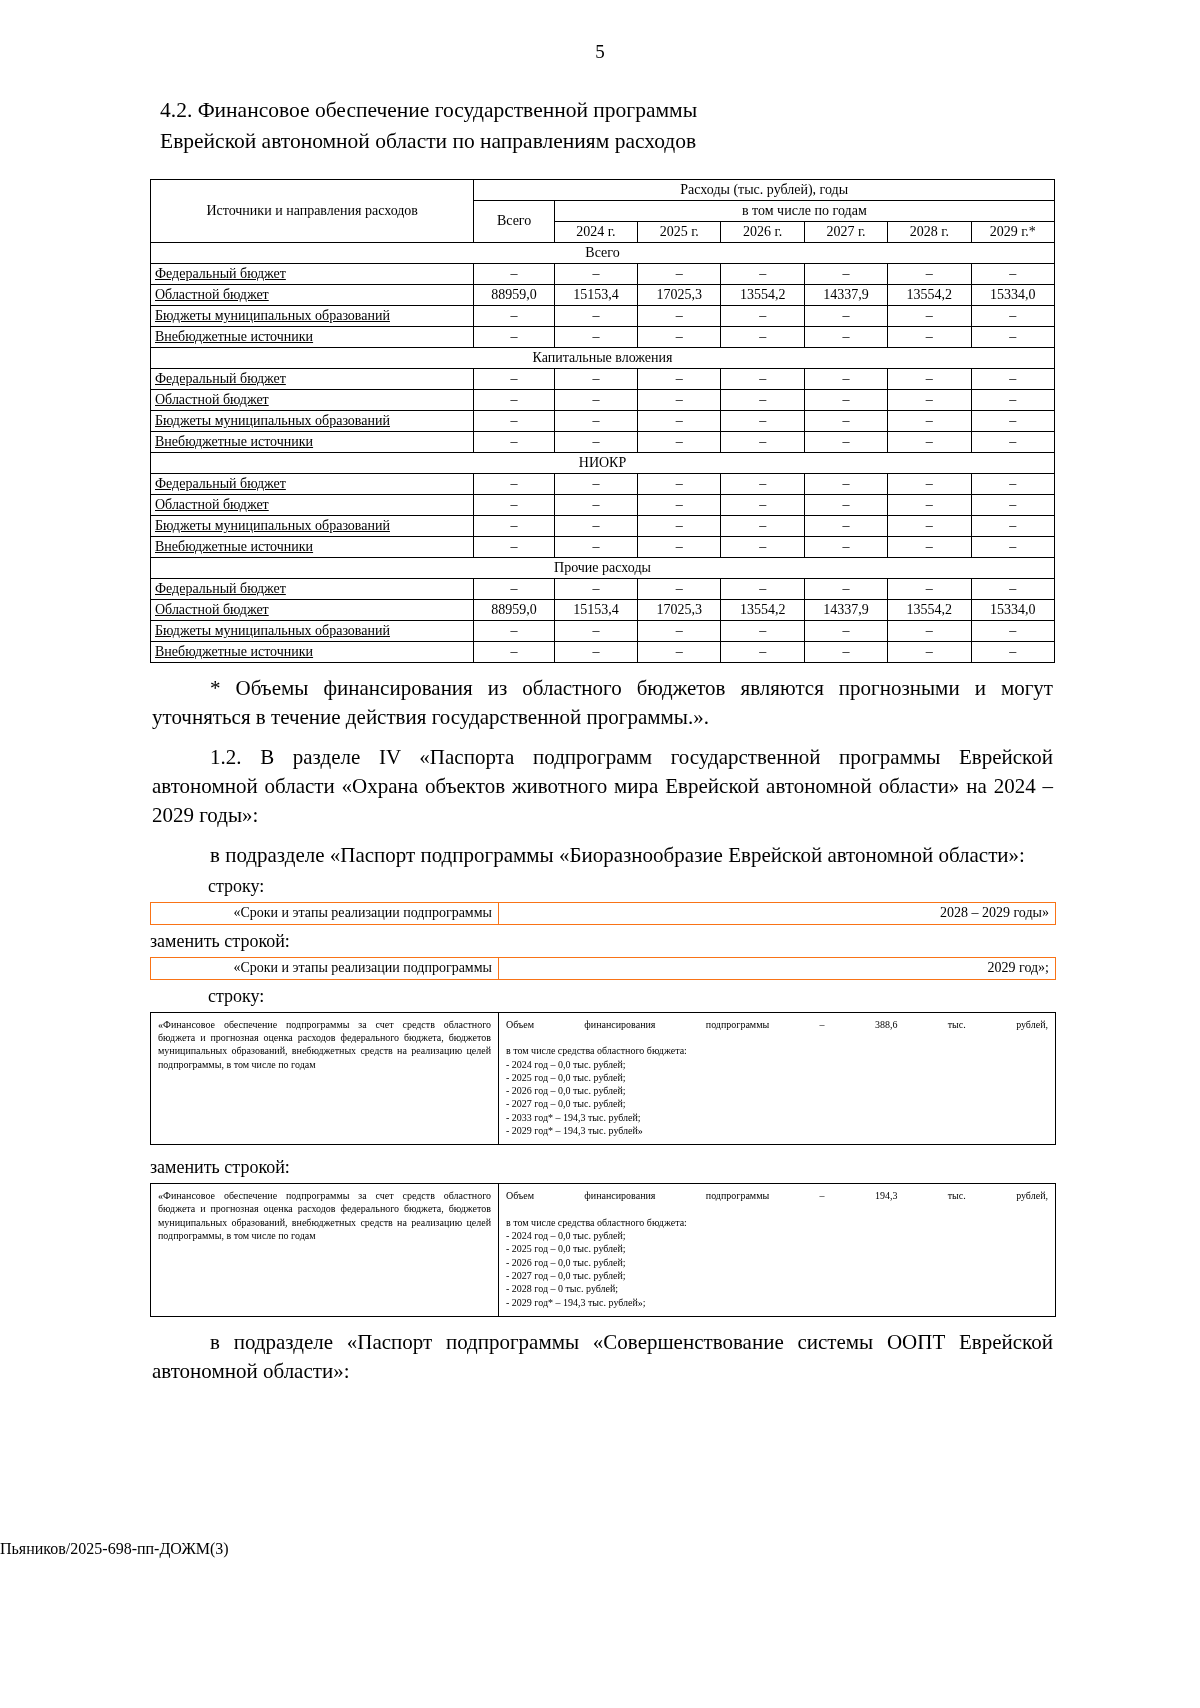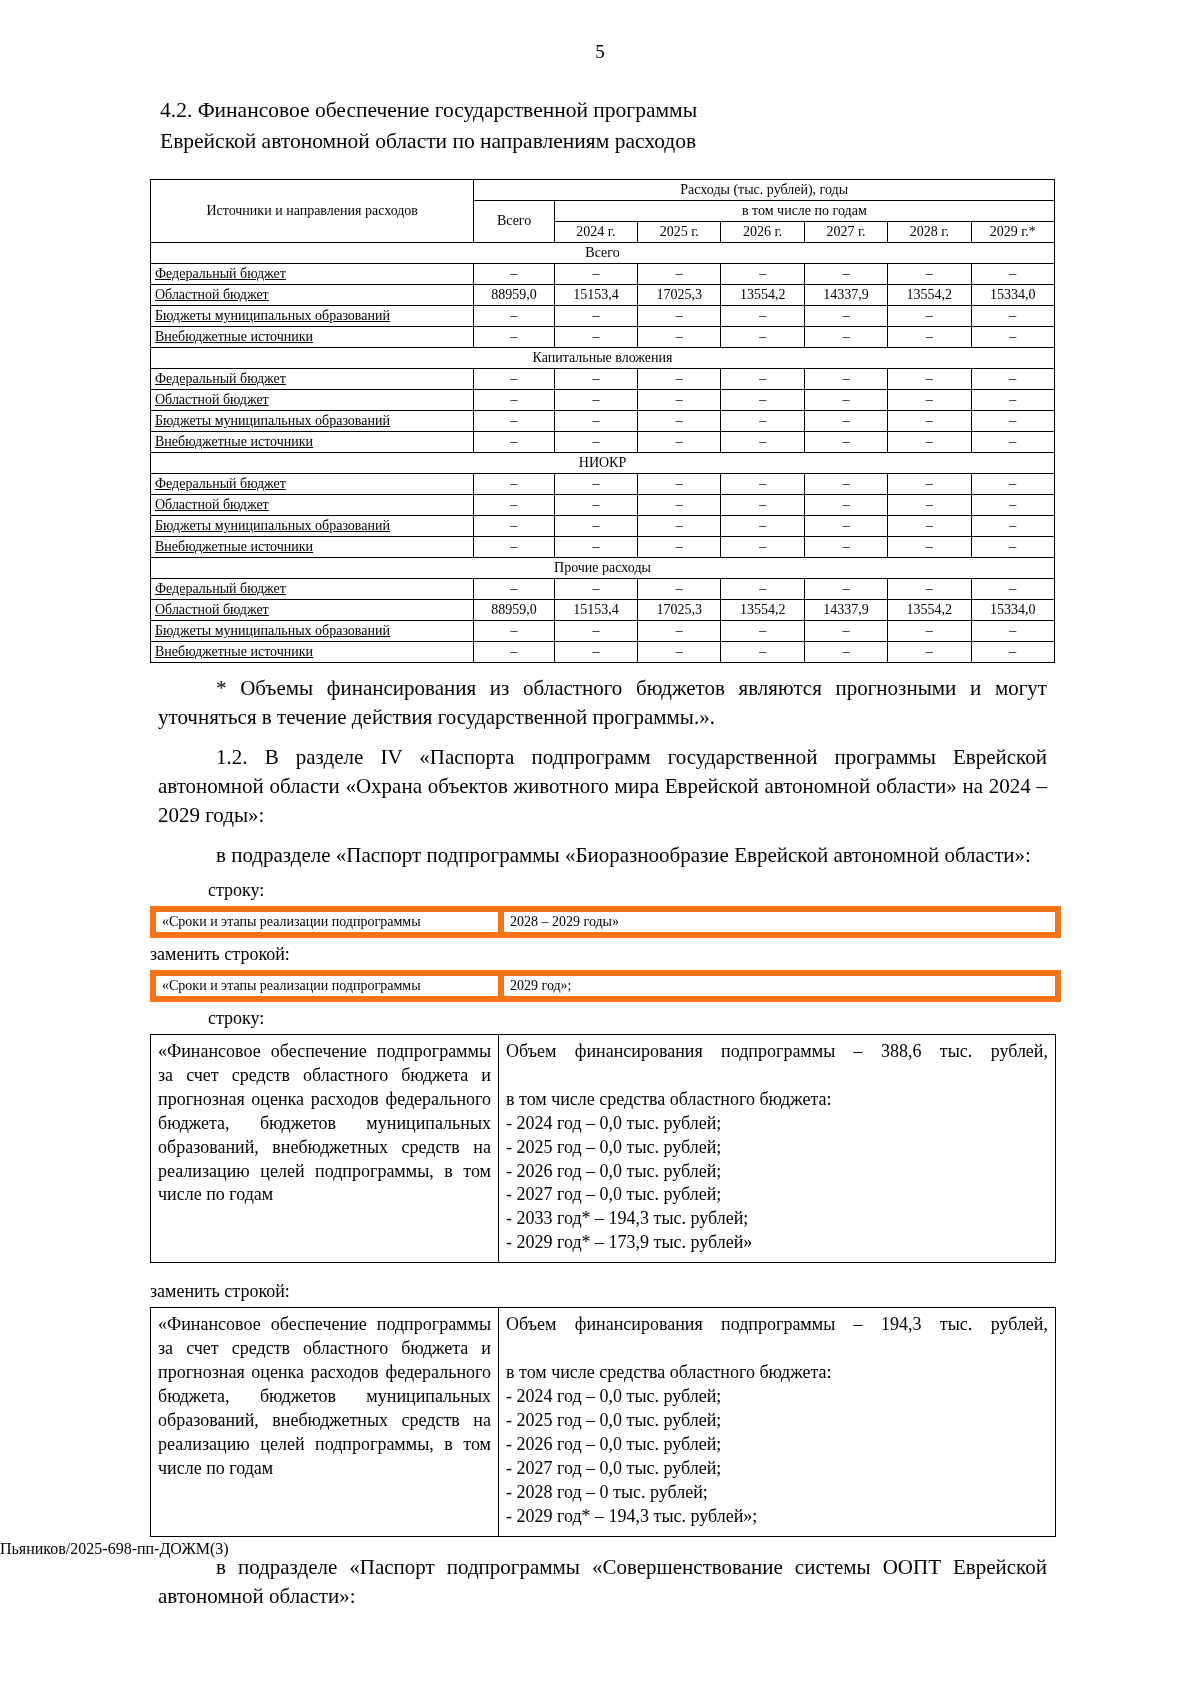--- a/index.html
+++ b/index.html
@@ -92,7 +92,7 @@
     text-justify: inter-word;
     font-size: 21px;
     line-height: 1.38;
-    margin: 8px;
+    margin: 2px;
     text-indent: 58px;
     hyphens: none;
   }

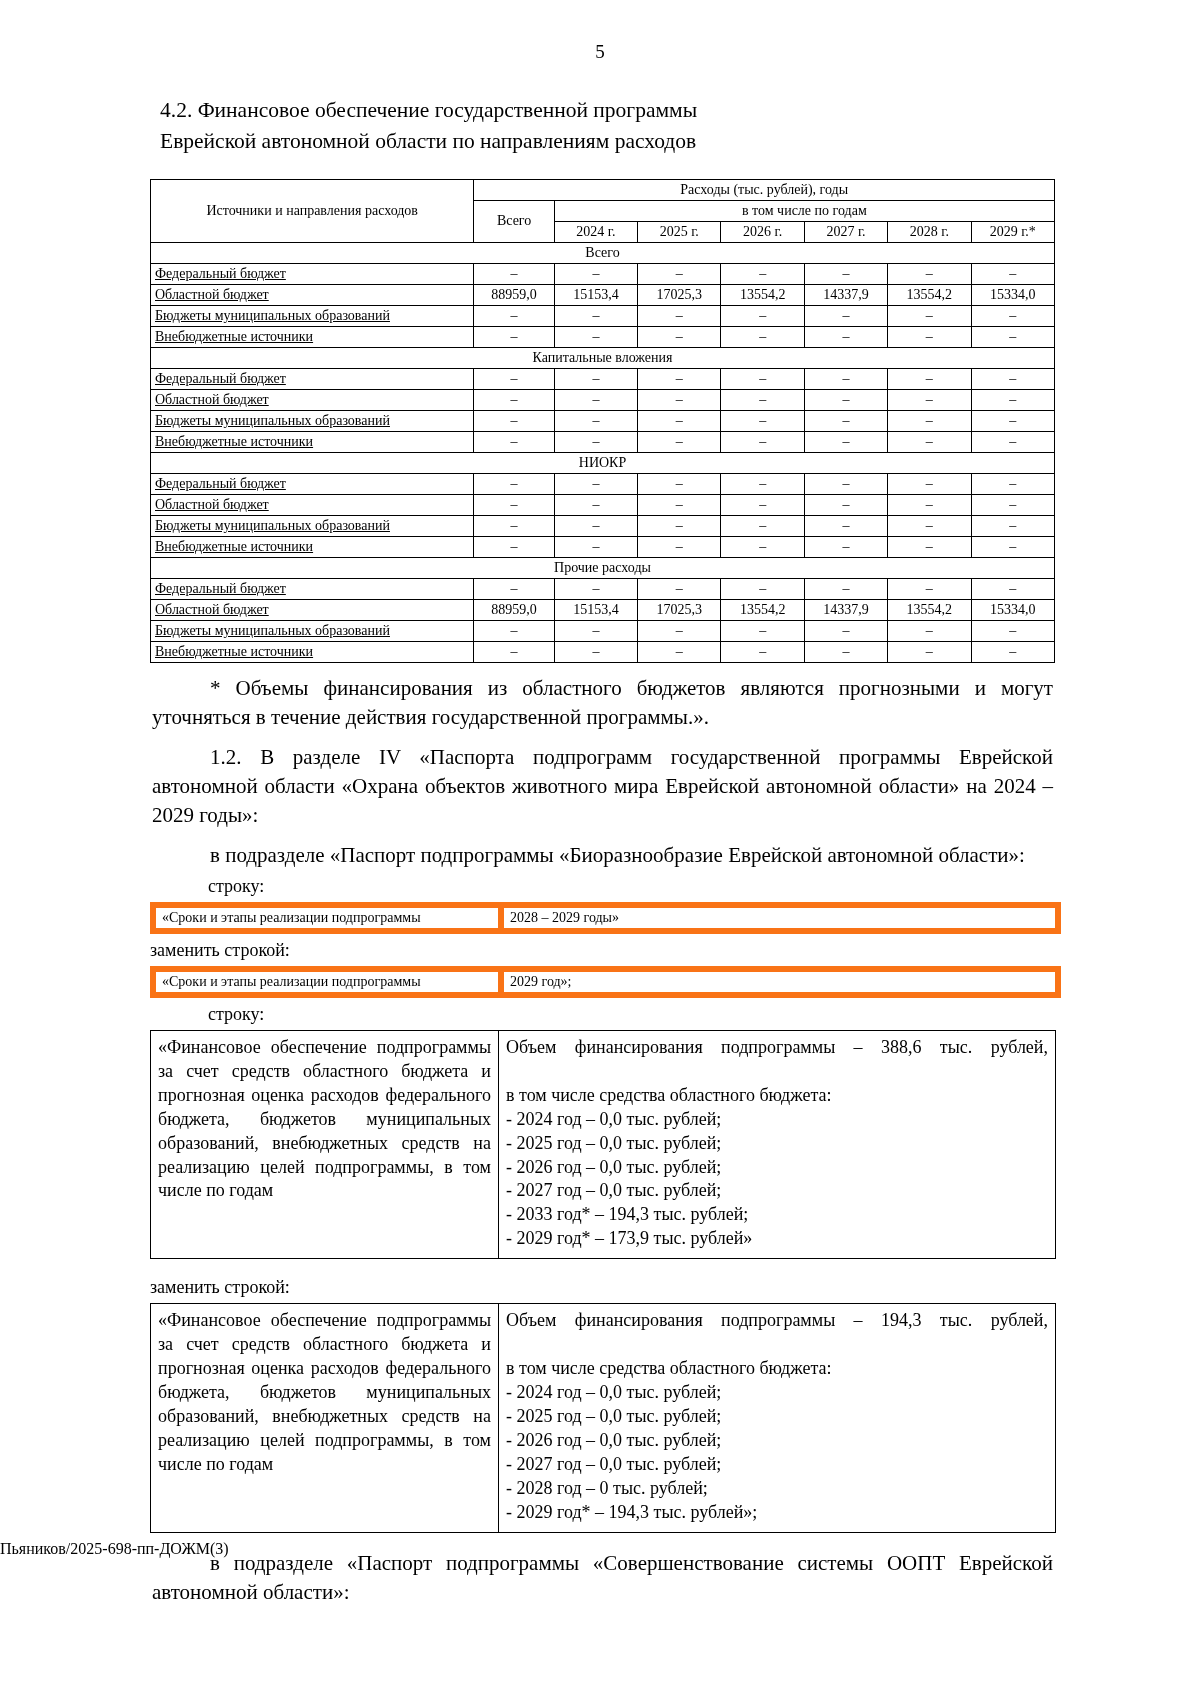--- a/index.html
+++ b/index.html
@@ -114,12 +114,13 @@
     margin: 2px 0 0 0;
   }
   table.row1 td {
-    border: 6px solid #f97316;
+    border: 1px solid #f97316;
     padding: 2px 6px;
     height: 22px;
     box-sizing: border-box;
     vertical-align: middle;
     line-height: 1.15;
+    text-align: right;
   }
   .c1 { width: 348px; }
   .c2 { width: 557px; margin-top: 8px; }

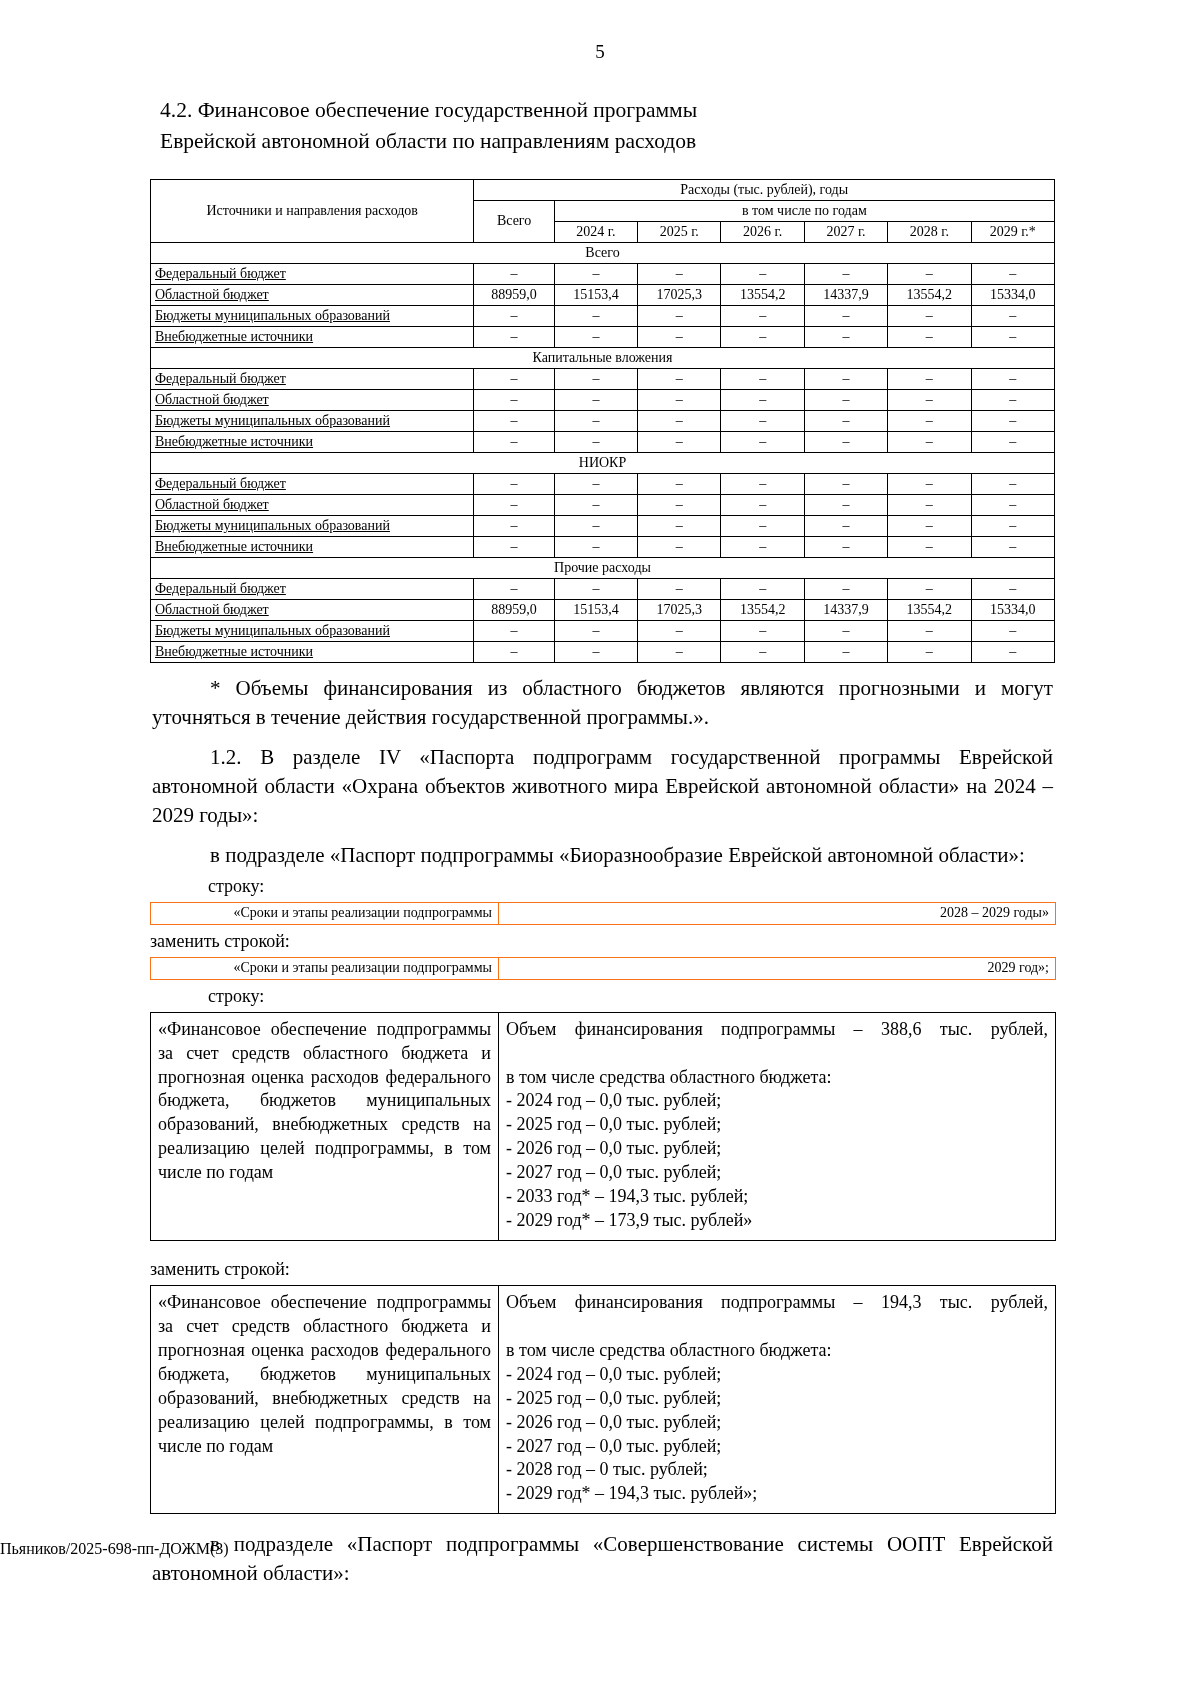--- a/index.html
+++ b/index.html
@@ -130,8 +130,8 @@
     border-collapse: collapse;
     width: 905px;
     table-layout: fixed;
-    font-size: 18px;
-    margin: 2px 0 16px 0;
+    font-size: 10px;
+    margin: 2px 0 10px 0;
     padding-left: 19px;
   }
   table.passport td {

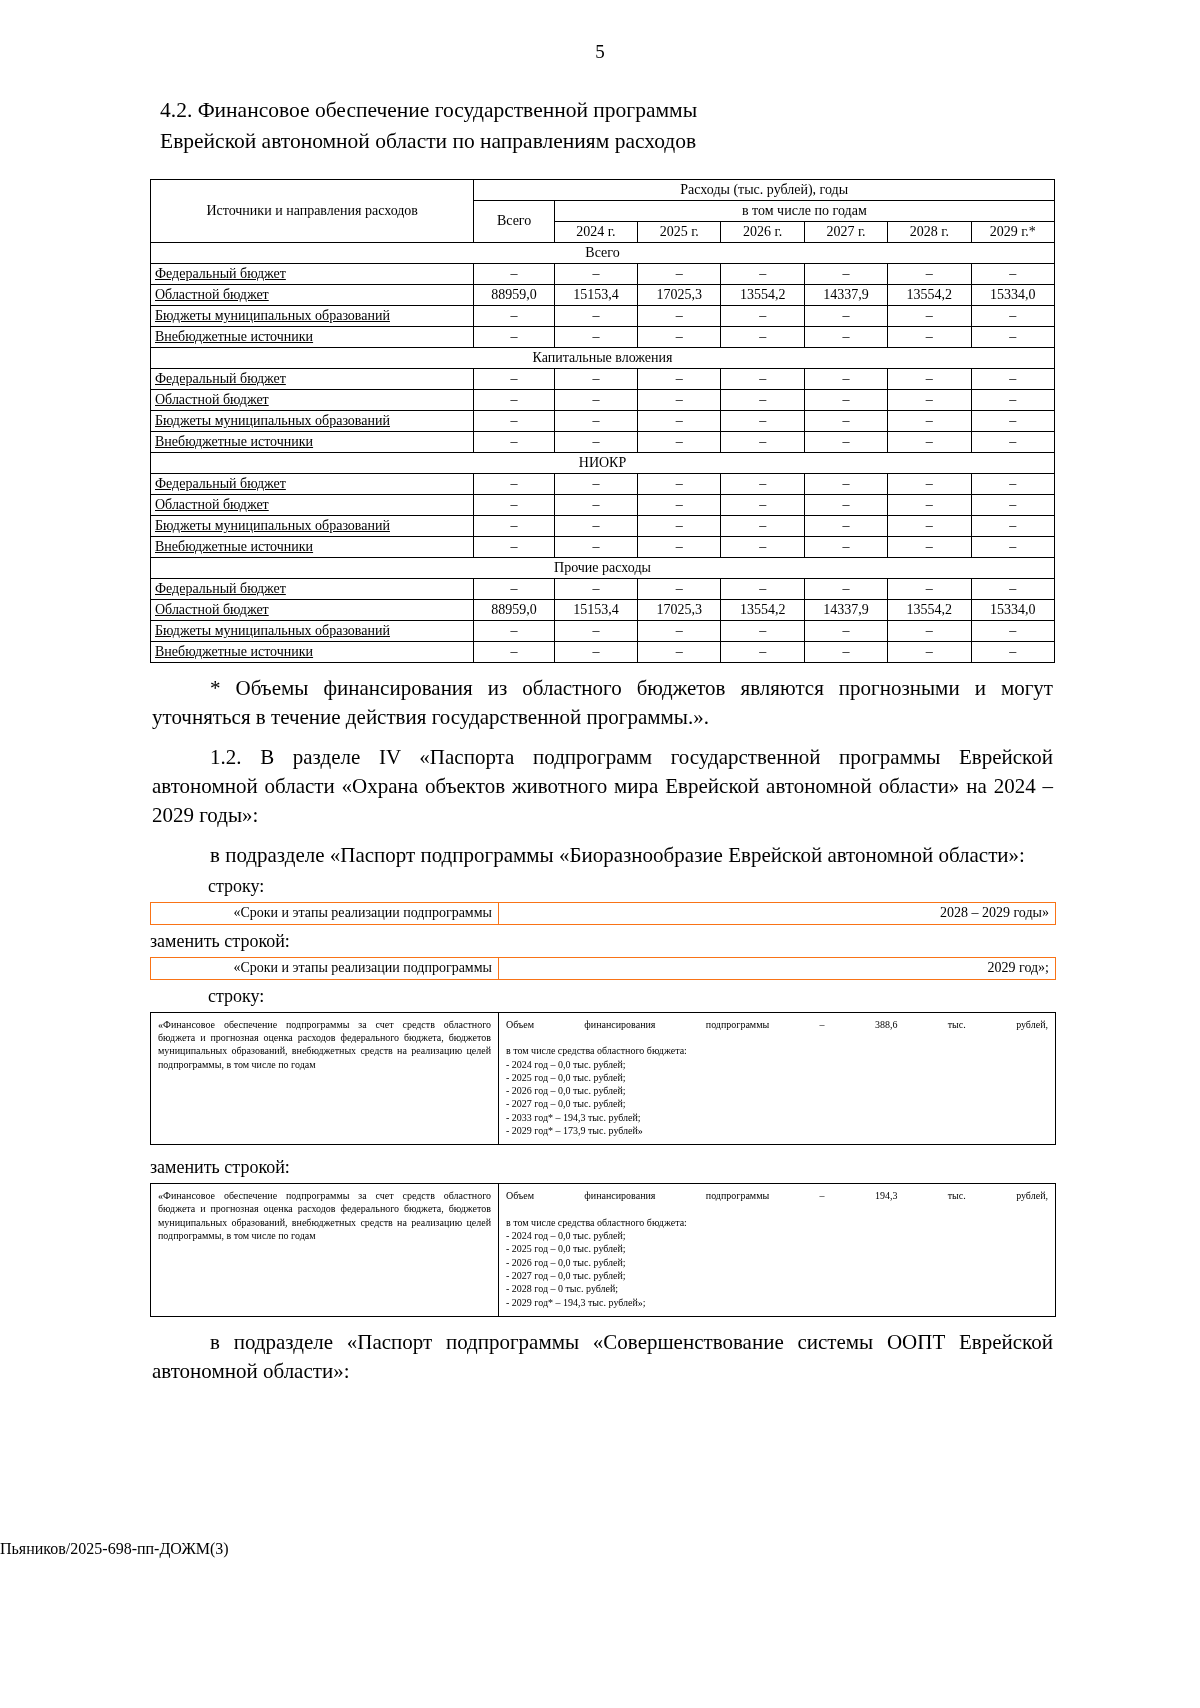--- a/index.html
+++ b/index.html
@@ -438,7 +438,7 @@
           <span class="ln">- 2026 год – 0,0 тыс. рублей;</span>
           <span class="ln">- 2027 год – 0,0 тыс. рублей;</span>
           <span class="ln">- 2033 год* – 194,3 тыс. рублей;</span>
-          <span class="ln">- 2029 год* – 173,9 тыс. рублей»</span>
+          <span class="ln">- 2029 год* – 194,3 тыс. рублей»</span>
         </td>
       </tr>
     </tbody>

